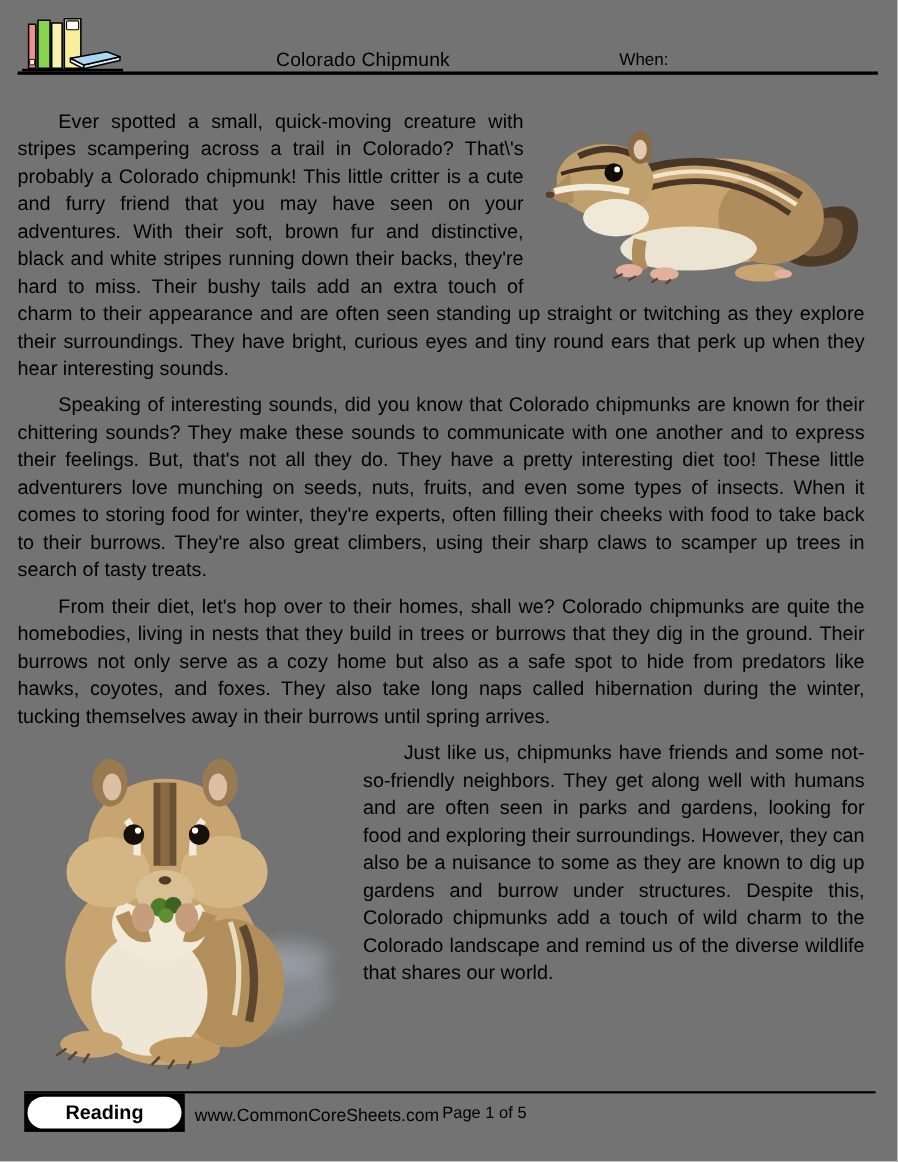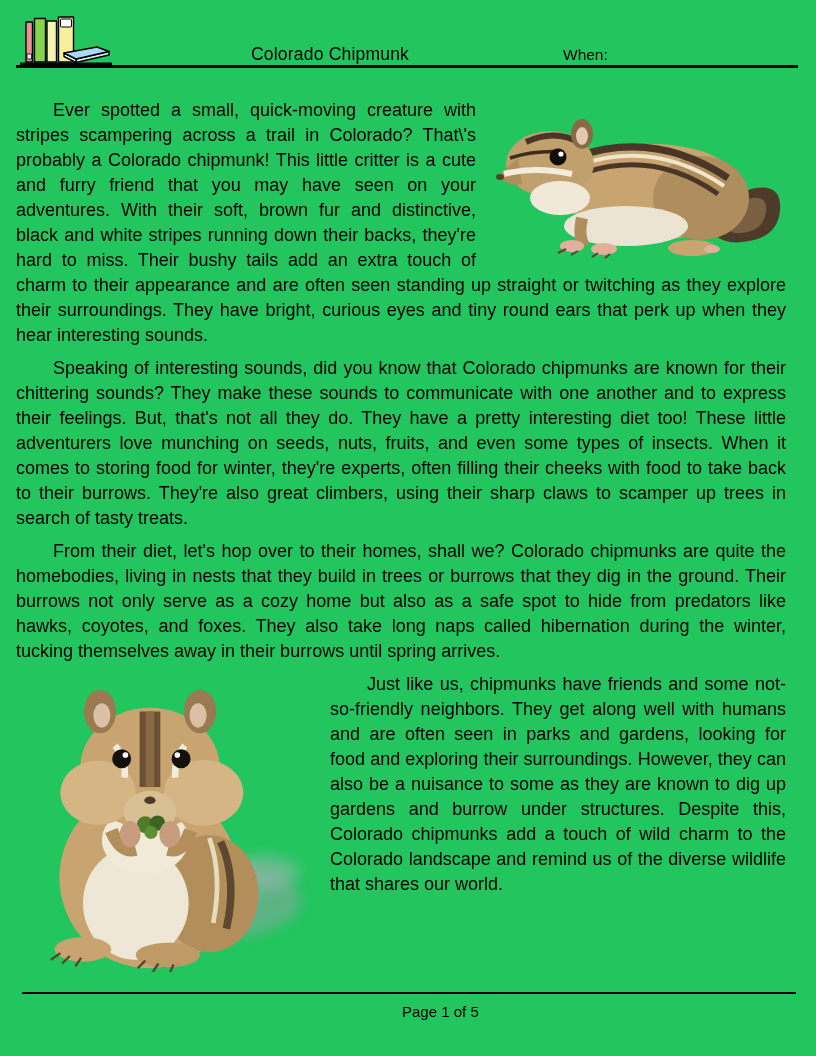--- a/index.html
+++ b/index.html
@@ -4,7 +4,7 @@
 <style>
   html,body{margin:0;padding:0;background:#fff;}
   .page{
-    position:relative;width:816px;height:1056px;background:#22c55e;
+    position:relative;width:816px;height:1056px;background:#737373;
     font-family:"Liberation Sans",sans-serif;color:#000;overflow:hidden;
     margin:0 auto;
   }

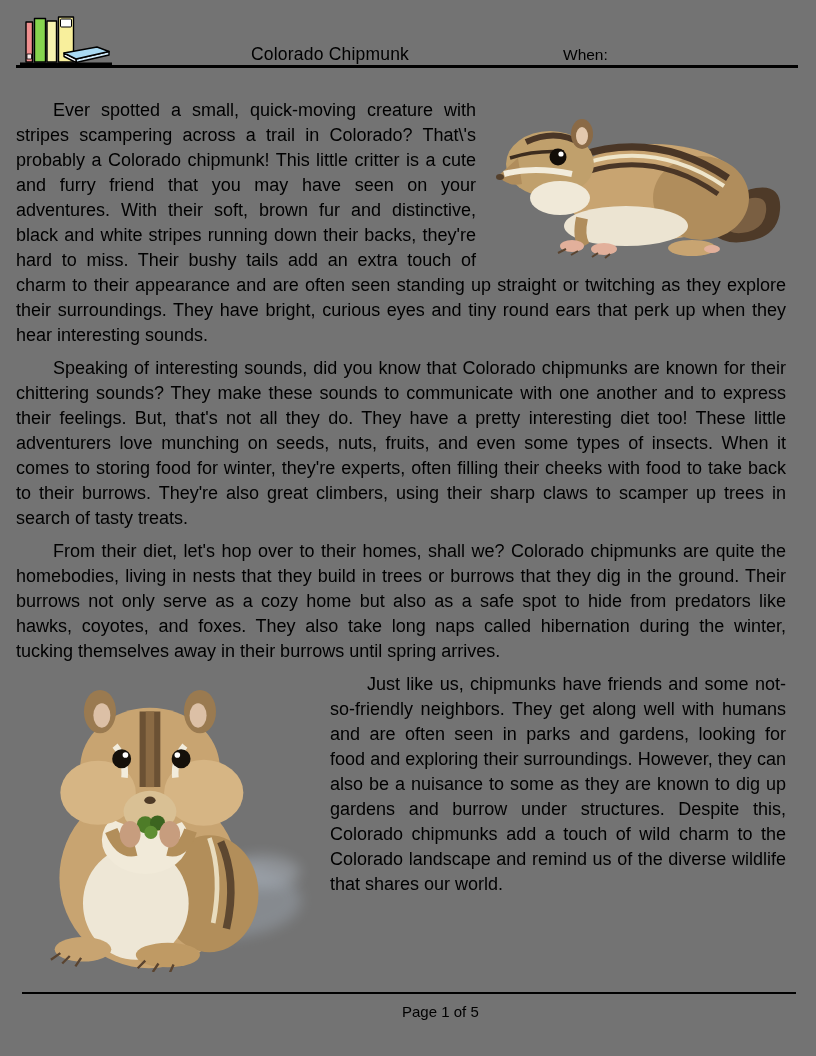--- a/index.html
+++ b/index.html
@@ -149,6 +149,9 @@
   </div>
 
   <div class="footer-rule"></div>
+  <div class="badge">
+    <div class="badge-pill">Reading</div>
+  </div>
   <div class="page-num">Page 1 of 5</div>
 
 </div>

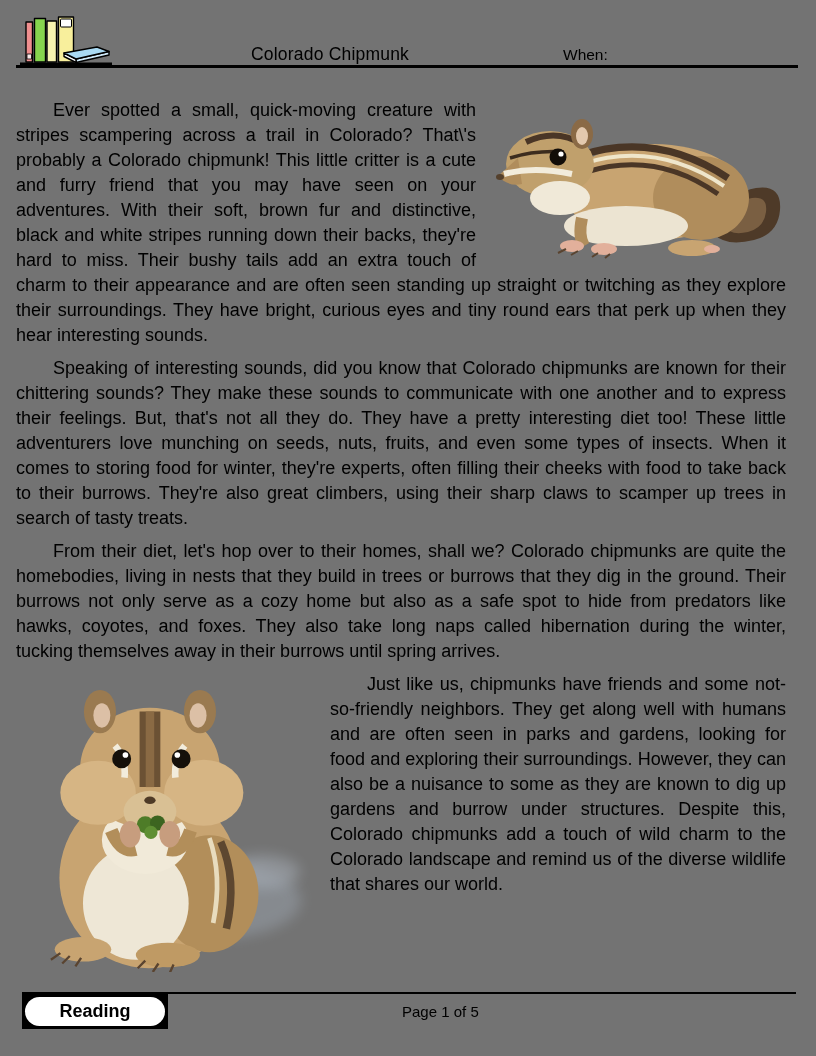--- a/index.html
+++ b/index.html
@@ -152,6 +152,7 @@
   <div class="badge">
     <div class="badge-pill">Reading</div>
   </div>
+  <div class="website">www.CommonCoreSheets.com</div>
   <div class="page-num">Page 1 of 5</div>
 
 </div>

